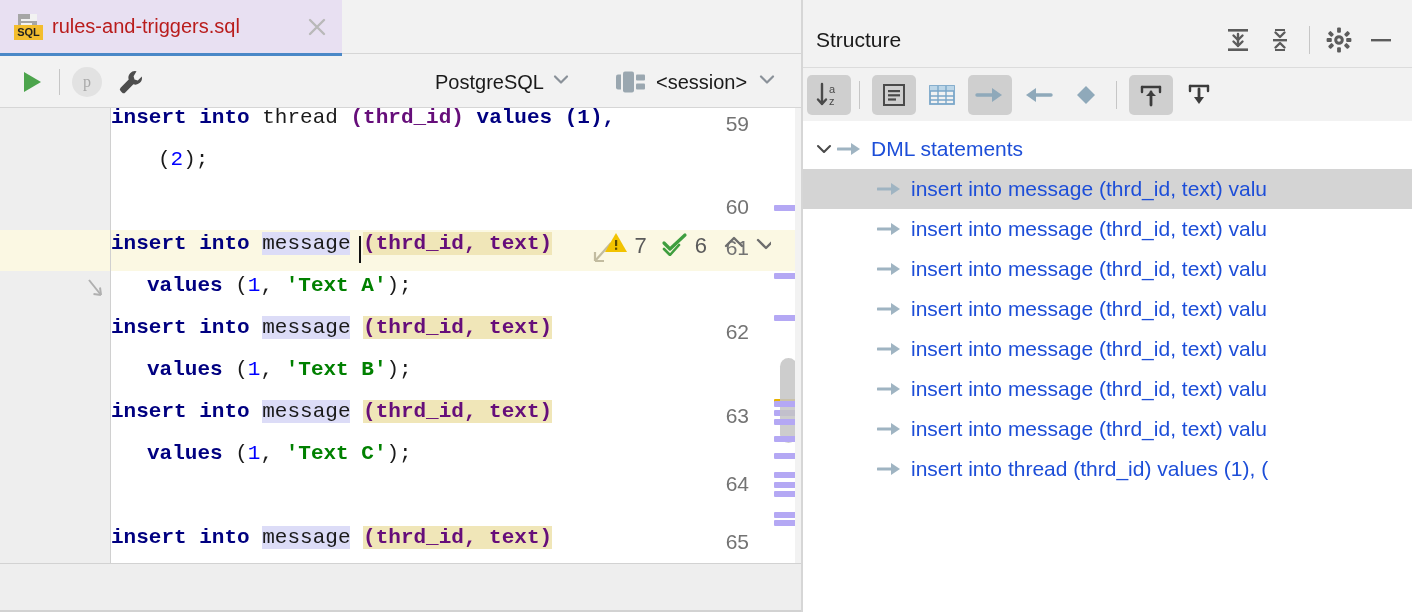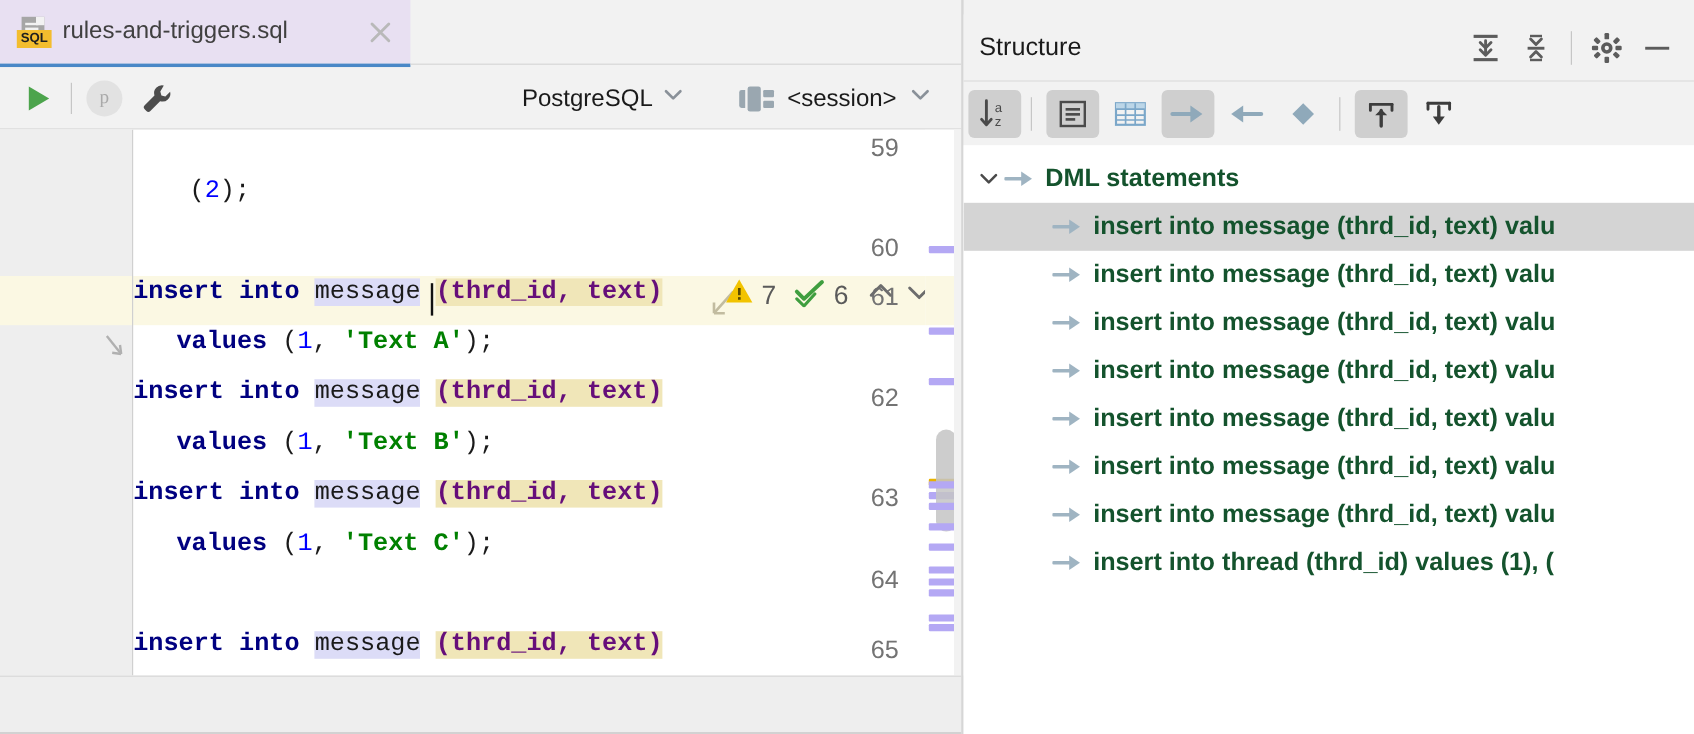--- a/index.html
+++ b/index.html
@@ -38,7 +38,7 @@
     color:#1f1f1f;font-size:11px;font-weight:bold;line-height:15px;text-align:center;
     font-family:"Liberation Sans", sans-serif;letter-spacing:0px;
   }
-  .tab-title{font-size:20px;color:#404040;white-space:nowrap;}
+  .tab-title{font-size:20px;color:#b91c1c;white-space:nowrap;}
   .tab-close{
     position:absolute;right:14px;top:50%;transform:translateY(-50%);
     width:22px;height:22px;

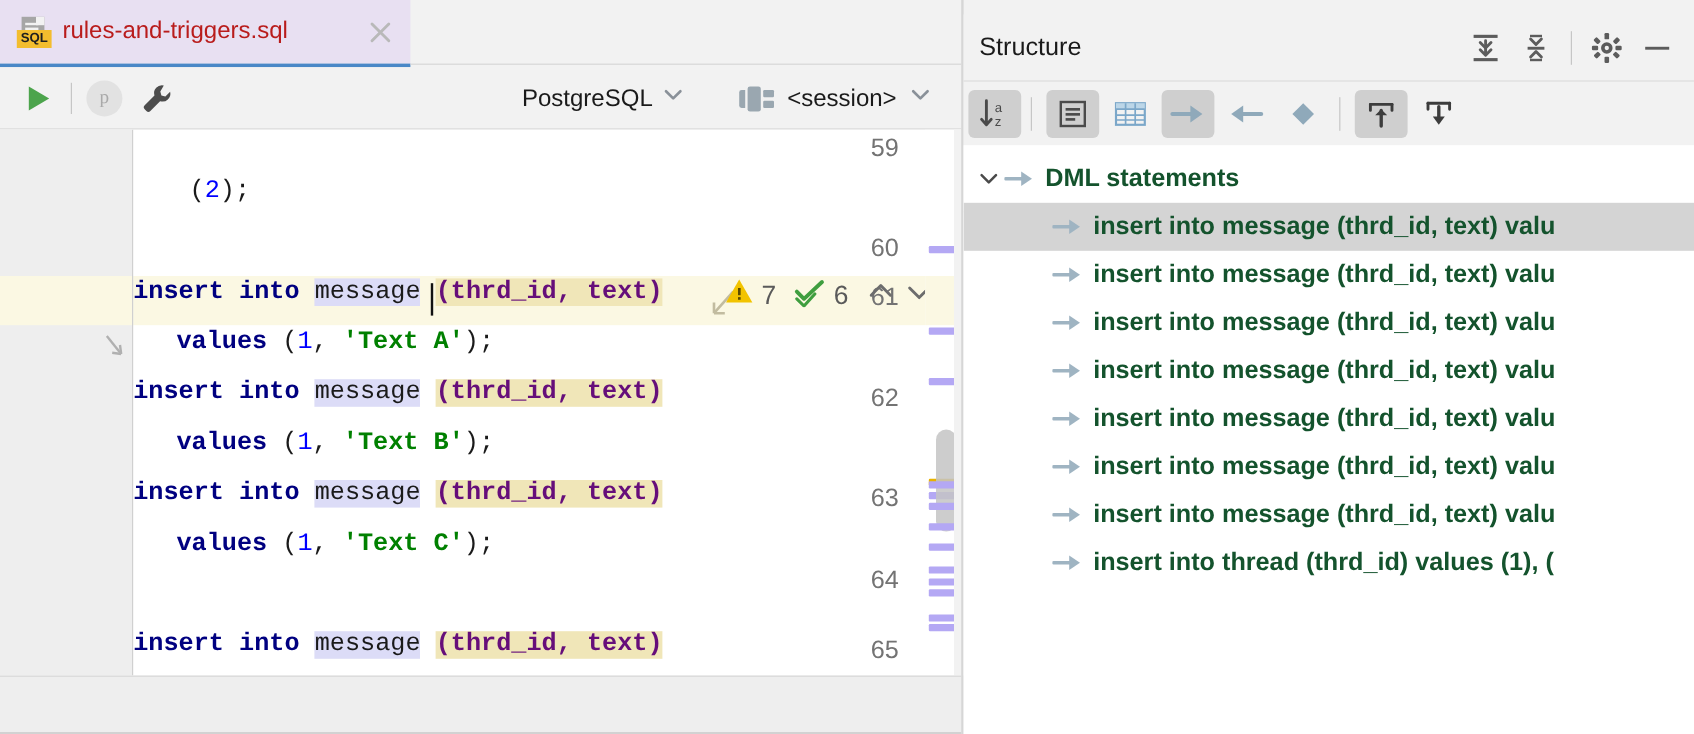--- a/index.html
+++ b/index.html
@@ -248,6 +248,7 @@
 
       <div class="code">
 
+        <div class="cl" style="top:-2px;"><span class="kw">insert</span><span class="kw"> </span><span class="kw">into</span><span class="punct"> </span><span class="ident">thread</span><span class="punct"> </span><span class="col">(thrd_id)</span><span class="punct"> </span><span class="kw">values (1),</span></div>
 
         <div class="cl" style="top:40px;padding-left:47px;"><span class="punct">(</span><span class="num">2</span><span class="punct">);</span></div>
 

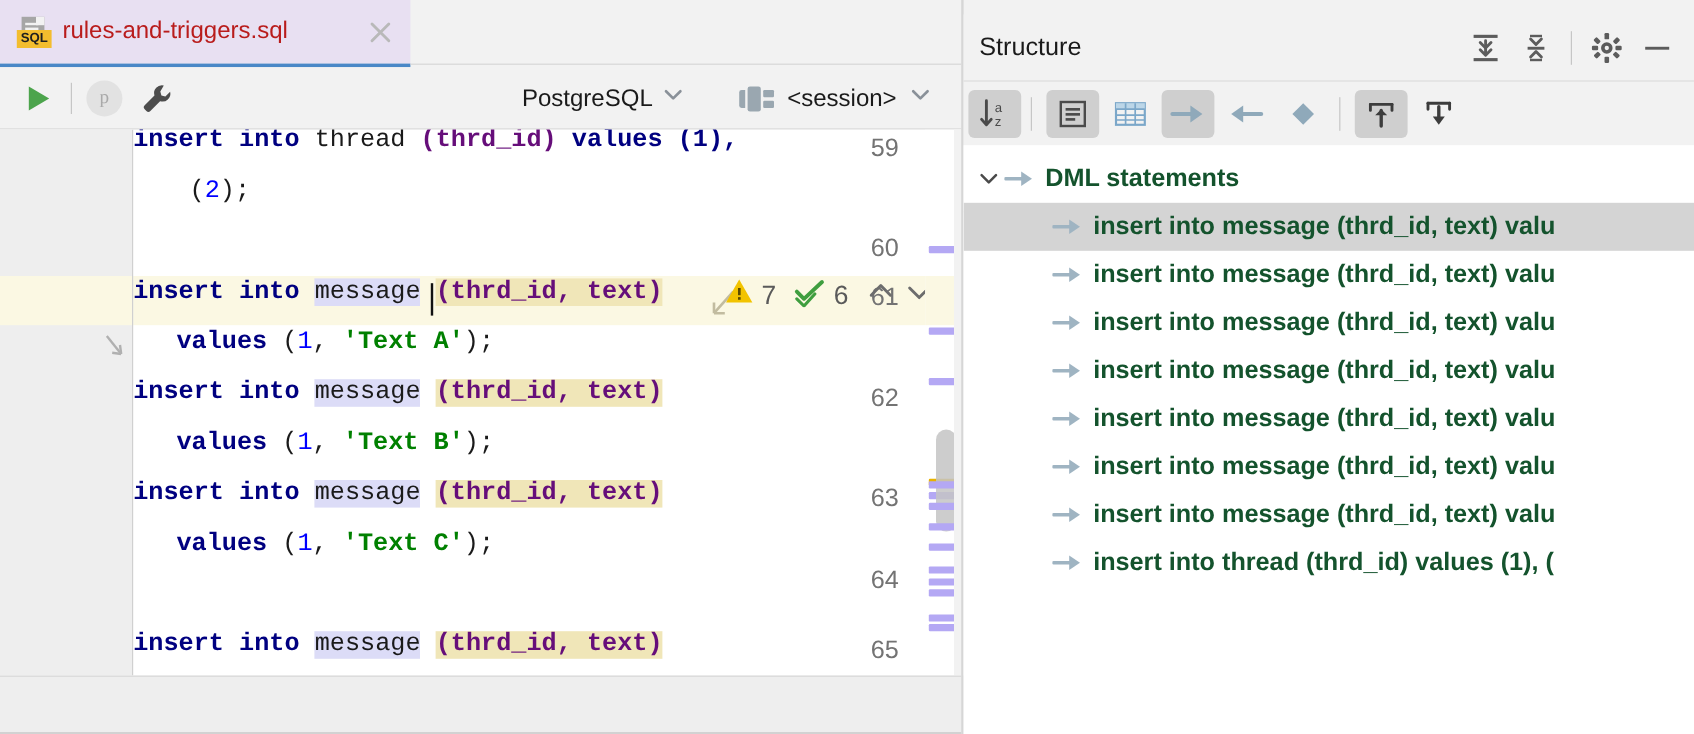--- a/index.html
+++ b/index.html
@@ -150,7 +150,7 @@
   .trow.sel{background:#d4d4d4;}
   .trow .chev{width:26px;display:flex;justify-content:center;align-items:center;}
   .trow .arr{width:26px;display:flex;justify-content:center;align-items:center;}
-  .trow .tlabel{font-size:21px;color:#14532d;overflow:hidden;font-weight:bold;}
+  .trow .tlabel{font-size:21px;color:#1d4ed8;overflow:hidden;}
   .root .tlabel{font-size:21px;}
 </style>
 </head>

